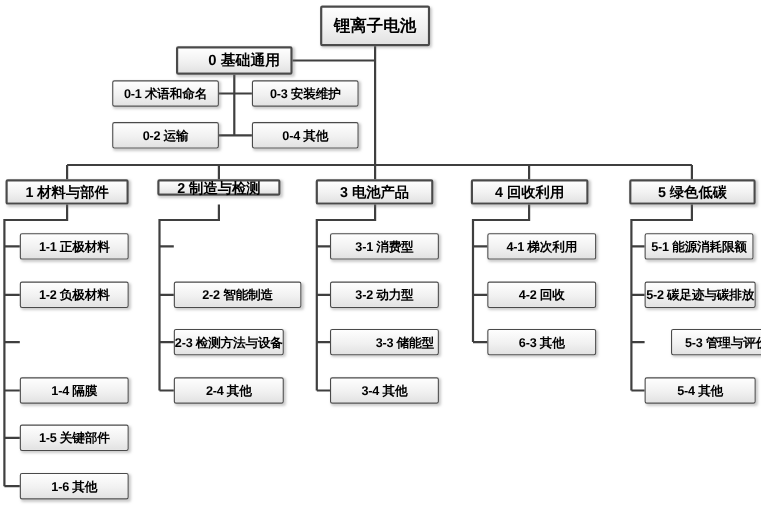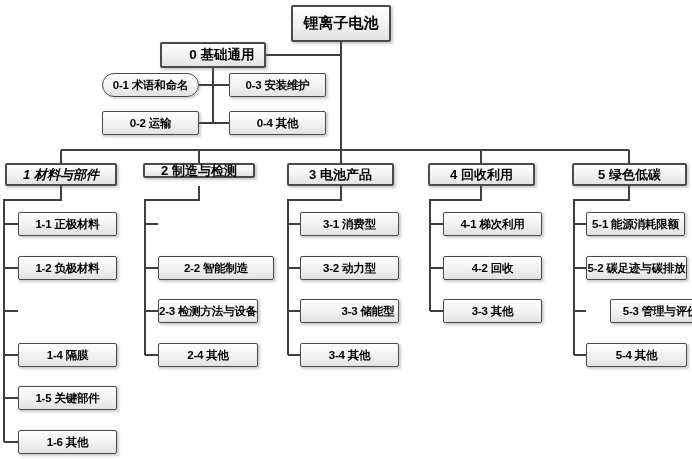--- a/index.html
+++ b/index.html
@@ -79,7 +79,7 @@
   <div class="node root" style="left:291px; top:5px; width:100px; height:37px;">锂离子电池</div>
 
   <div class="node group" style="left:160px; top:42px; width:106px; height:26px;padding-left:18px;">0 基础通用</div>
-  <div class="node leaf" style="left:102px; top:73px; width:97px; height:24px;border-radius:12px;">0-1 术语和命名</div>
+  <div class="node leaf" style="left:102px; top:73px; width:97px; height:24px;">0-1 术语和命名</div>
   <div class="node leaf" style="left:229px; top:73px; width:97px; height:24px;">0-3 安装维护</div>
   <div class="node leaf" style="left:102px; top:111px; width:97px; height:24px;">0-2 运输</div>
   <div class="node leaf" style="left:229px; top:111px; width:97px; height:24px;">0-4 其他</div>

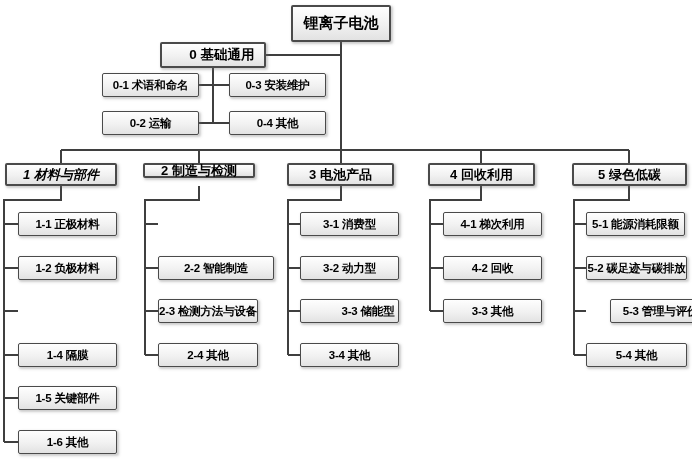--- a/index.html
+++ b/index.html
@@ -84,7 +84,7 @@
   <div class="node leaf" style="left:102px; top:111px; width:97px; height:24px;">0-2 运输</div>
   <div class="node leaf" style="left:229px; top:111px; width:97px; height:24px;">0-4 其他</div>
 
-  <div class="node header" style="left:5px; top:163px; width:112px; height:23px;font-style:italic;">1 材料与部件</div>
+  <div class="node header" style="left:5px; top:163px; width:112px; height:23px;">1 材料与部件</div>
   <div class="node header" style="left:143px; top:163px; width:112px; height:15px;">2 制造与检测</div>
   <div class="node header" style="left:287px; top:163px; width:107px; height:23px;">3 电池产品</div>
   <div class="node header" style="left:428px; top:163px; width:107px; height:23px;">4 回收利用</div>

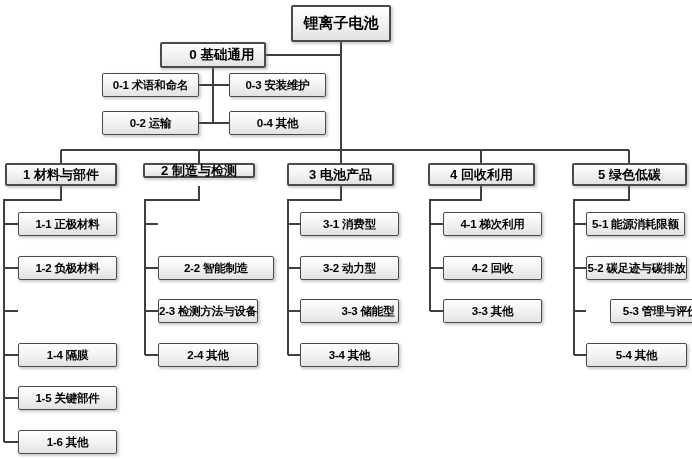--- a/index.html
+++ b/index.html
@@ -107,7 +107,7 @@
 
   <div class="node leaf" style="left:443px; top:212px; width:99px; height:24px;text-align:center;">4-1 梯次利用</div>
   <div class="node leaf" style="left:443px; top:256px; width:99px; height:24px;">4-2 回收</div>
-  <div class="node leaf" style="left:443px; top:299px; width:99px; height:24px;">3-3 其他</div>
+  <div class="node leaf" style="left:443px; top:299px; width:99px; height:24px;">6-3 其他</div>
 
   <div class="node leaf" style="left:586px; top:212px; width:99px; height:24px;">5-1 能源消耗限额</div>
   <div class="node leaf" style="left:586px; top:256px; width:101px; height:24px;">5-2 碳足迹与碳排放</div>

